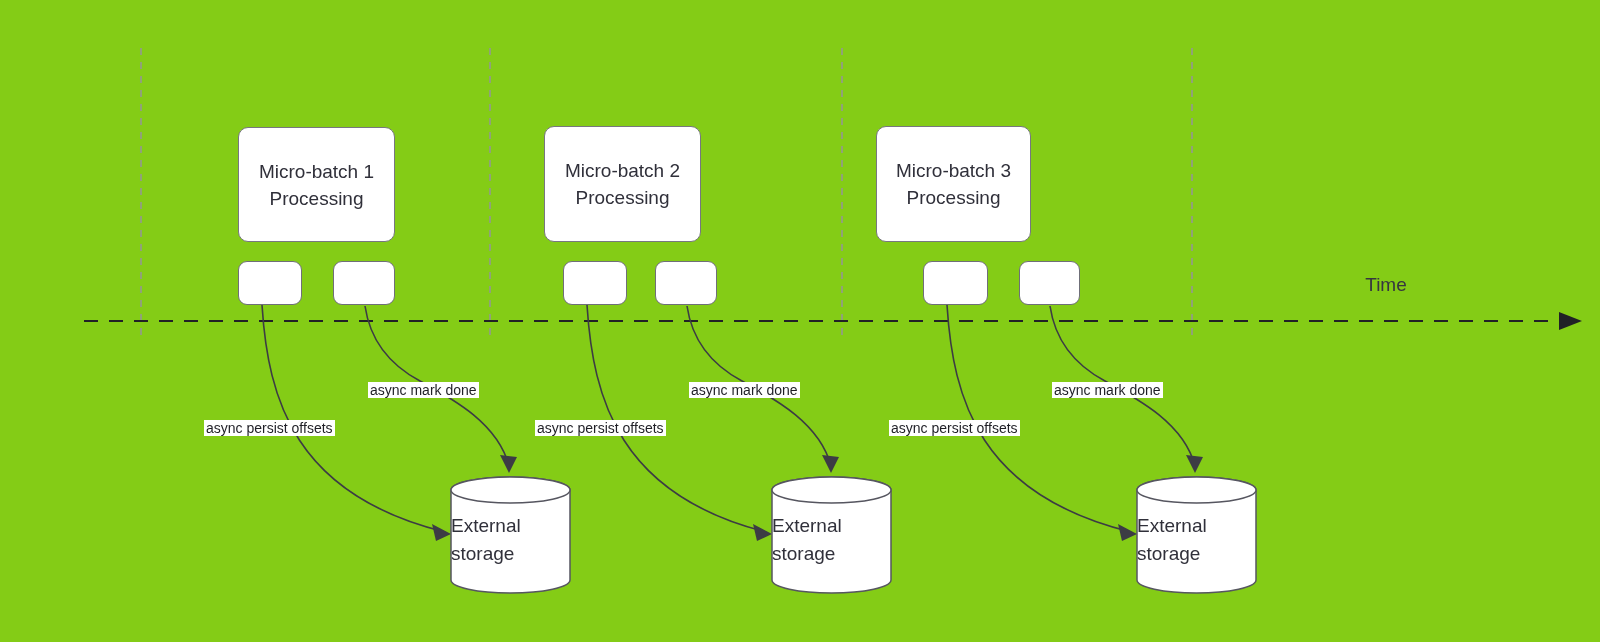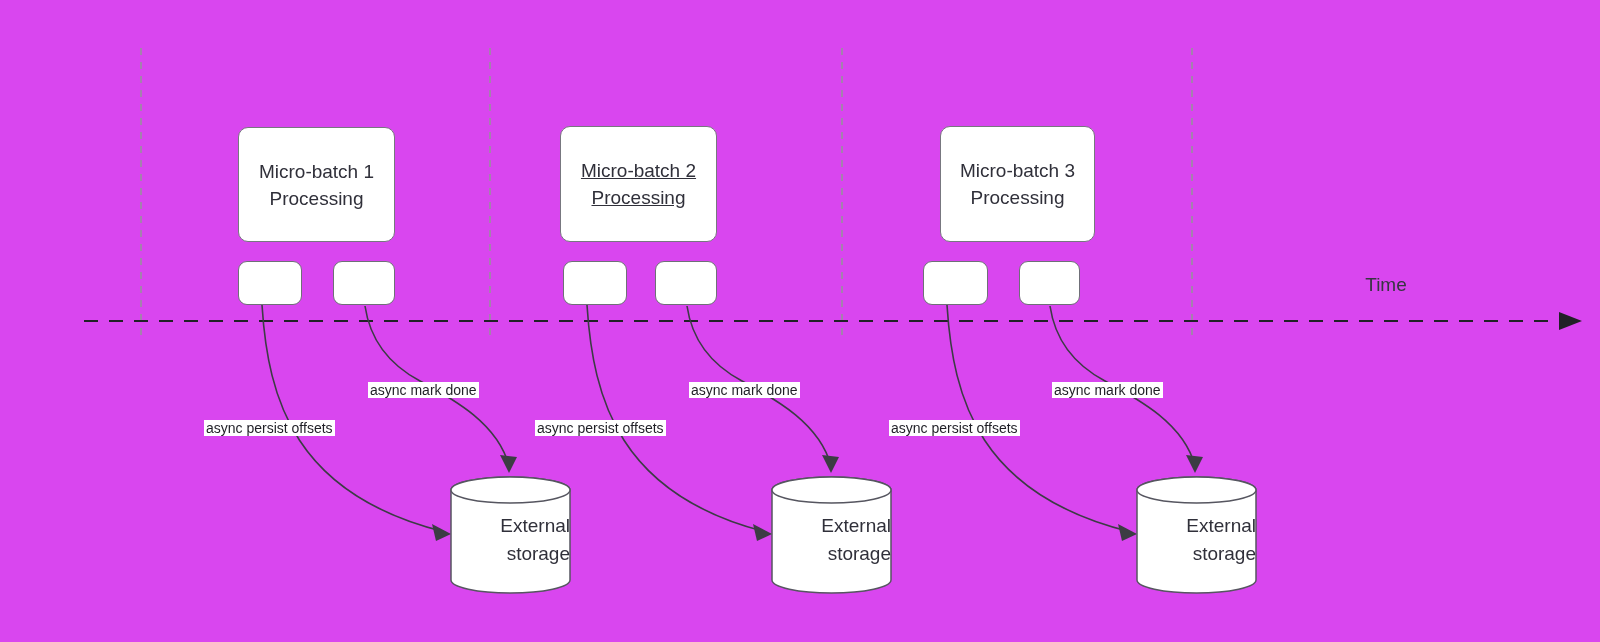--- a/index.html
+++ b/index.html
@@ -12,7 +12,7 @@
     position: relative;
     width: 1600px;
     height: 642px;
-    background: #d946ef;
+    background: #84cc16;
     overflow: hidden;
   }
   #edges-svg {

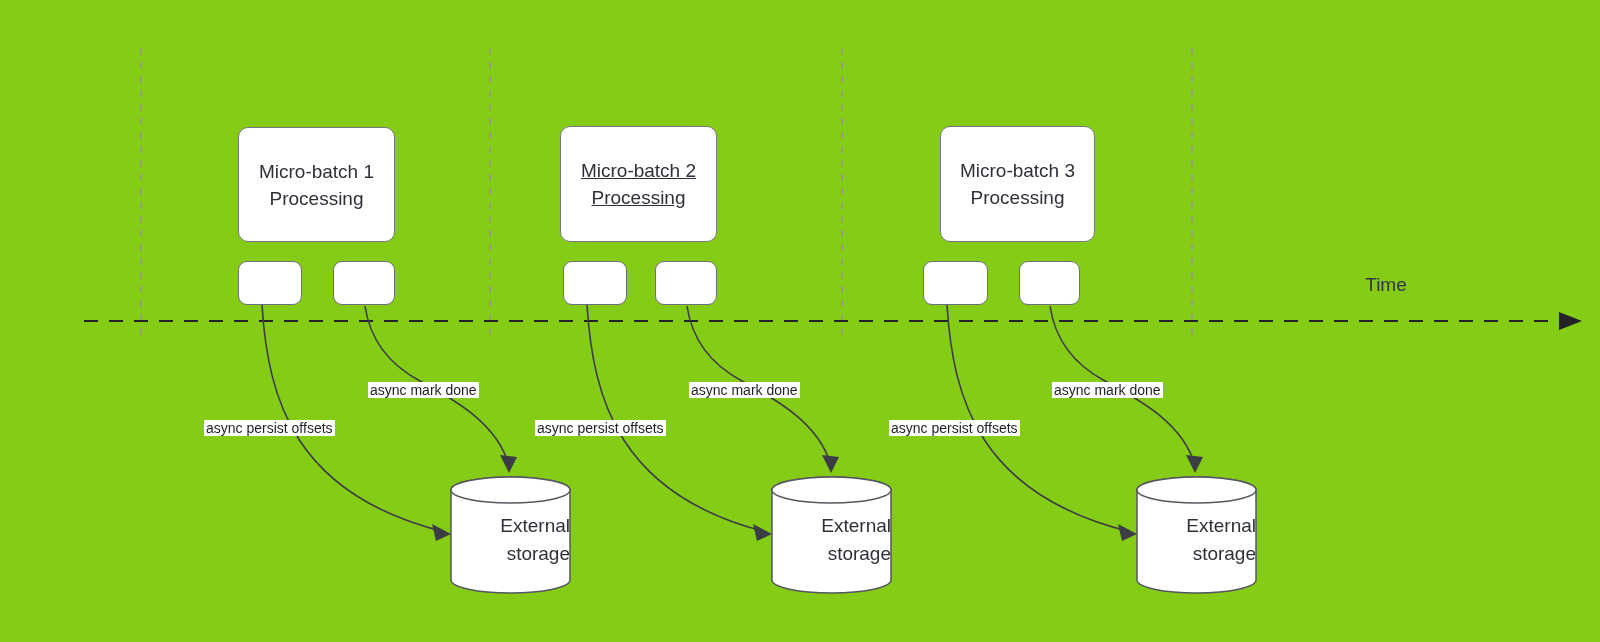--- a/index.html
+++ b/index.html
@@ -89,7 +89,7 @@
   .mark-label-1 { left: 368px; top: 382px; }
   .storage-1 { left: 451px; top: 505px; }
   
-  .pbox-2 { left: 560px; top: 126px; text-decoration: underline; }
+  .pbox-2 { left: 544px; top: 126px; }
   .task-2a { left: 563px; width: 64px; }
   .task-2b { left: 655px; width: 62px; }
   .persist-label-2 { left: 535px; top: 420px; }

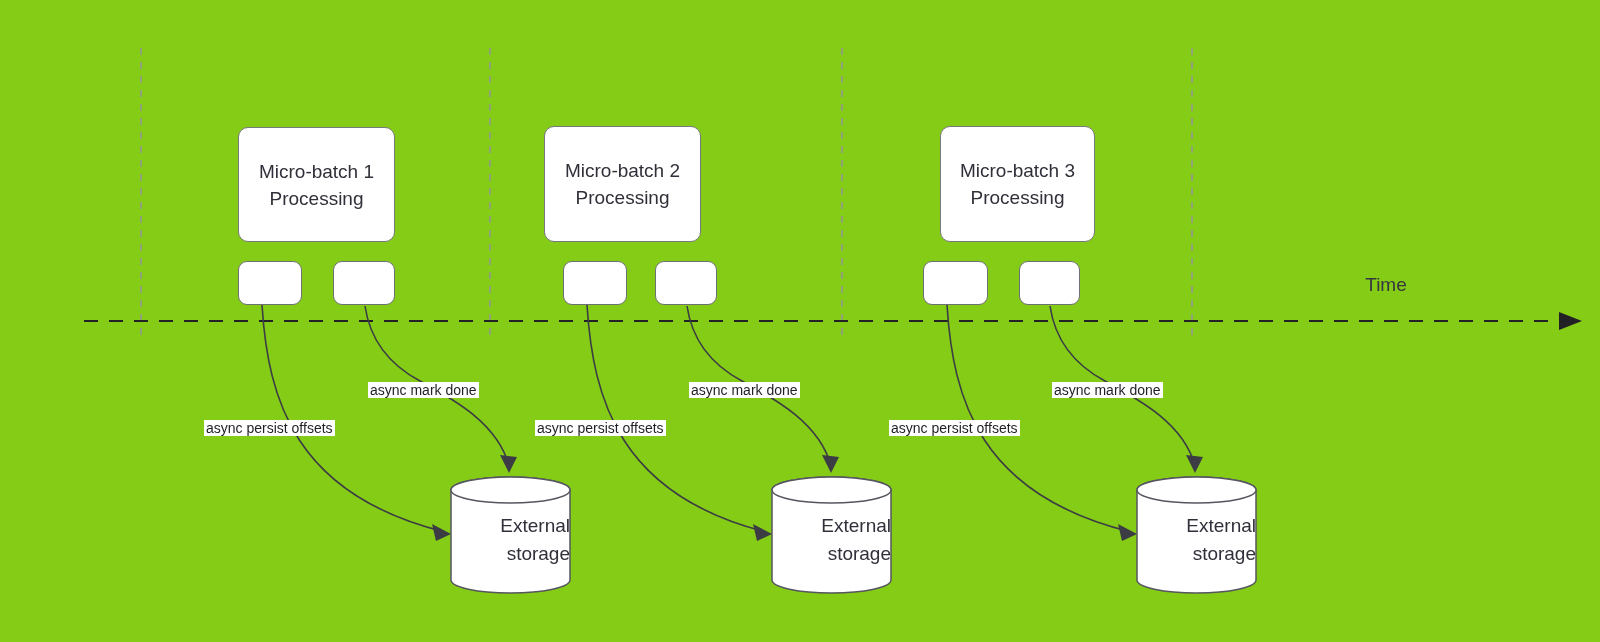--- a/index.html
+++ b/index.html
@@ -96,7 +96,7 @@
   .mark-label-2 { left: 689px; top: 382px; }
   .storage-2 { left: 772px; top: 505px; }
   
-  .pbox-3 { left: 940px; top: 126px; width: 155px; }
+  .pbox-3 { left: 876px; top: 126px; width: 155px; }
   .task-3a { left: 923px; width: 65px; }
   .task-3b { left: 1019px; width: 61px; }
   .persist-label-3 { left: 889px; top: 420px; }

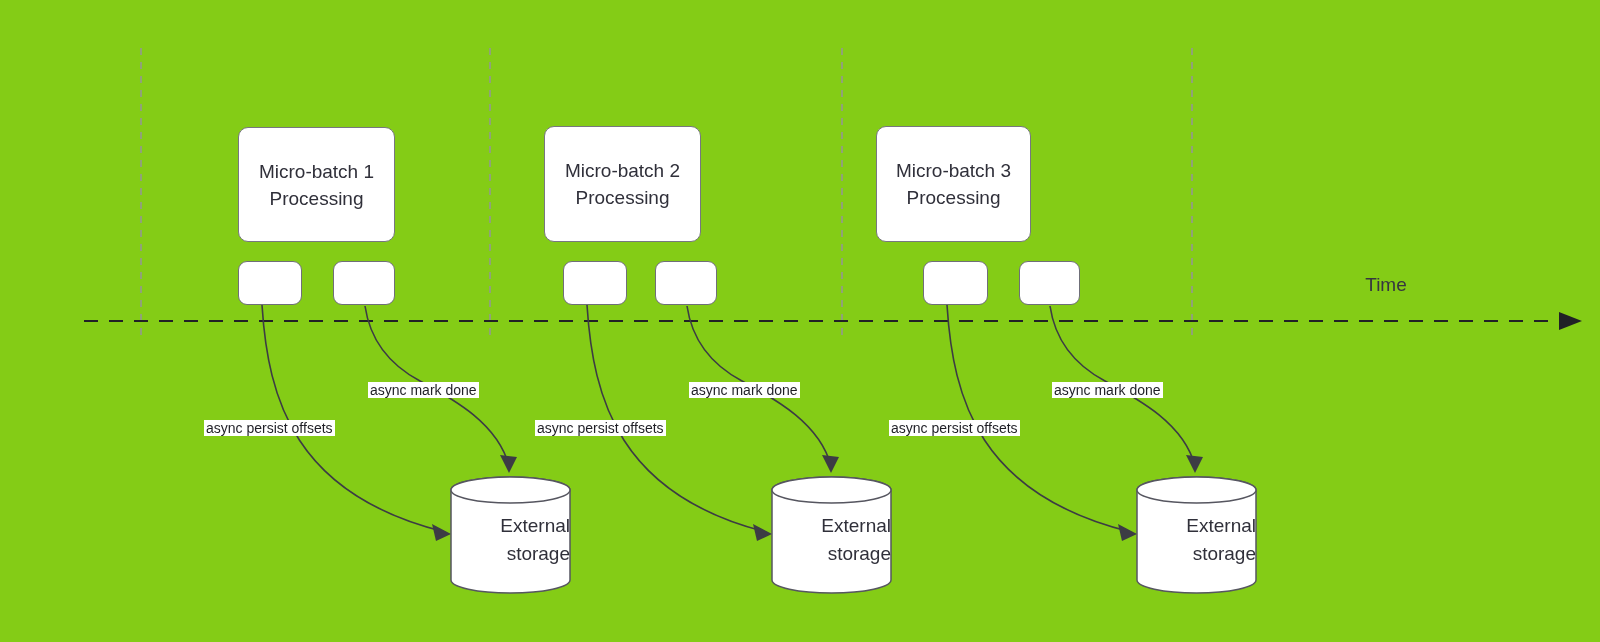--- a/index.html
+++ b/index.html
@@ -64,7 +64,7 @@
     height: 70px;
     display: flex;
     flex-direction: column;
-    align-items: flex-end;
+    align-items: flex-start;
     justify-content: center;
     color: #30303a;
     font-size: 19px;

